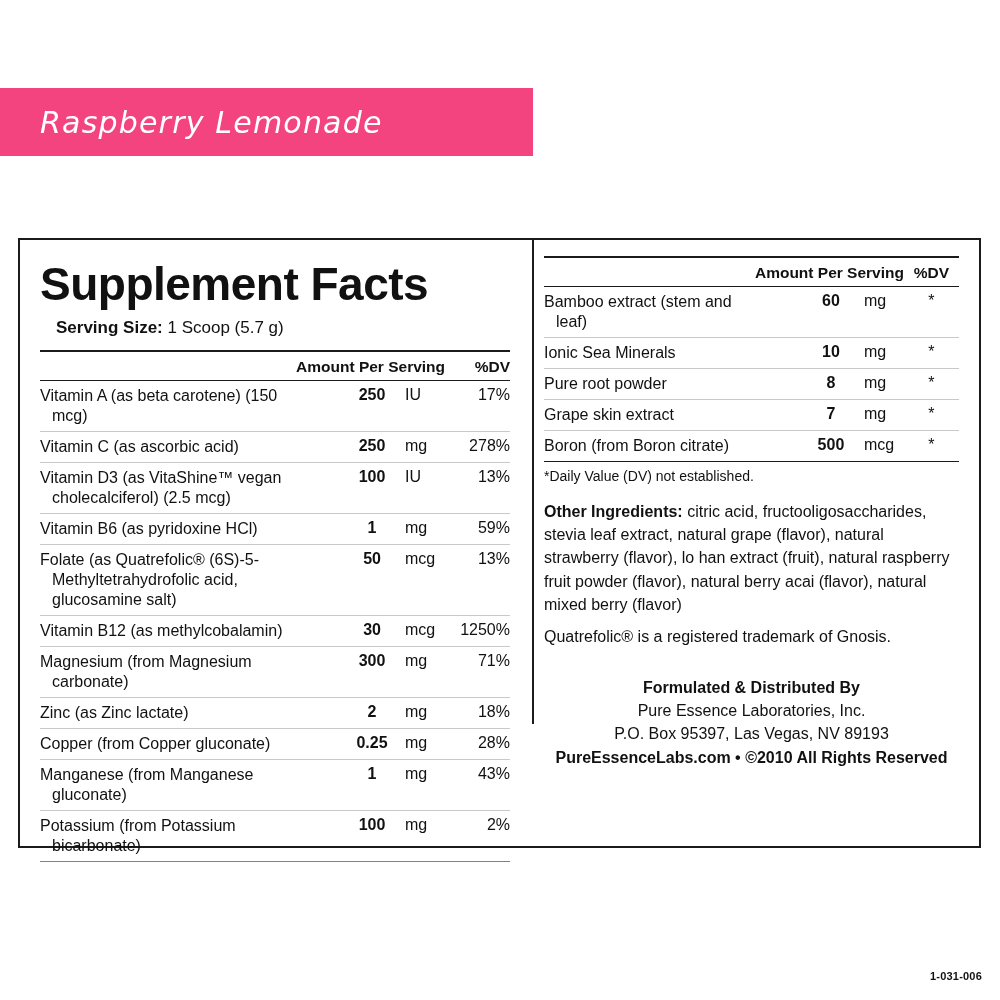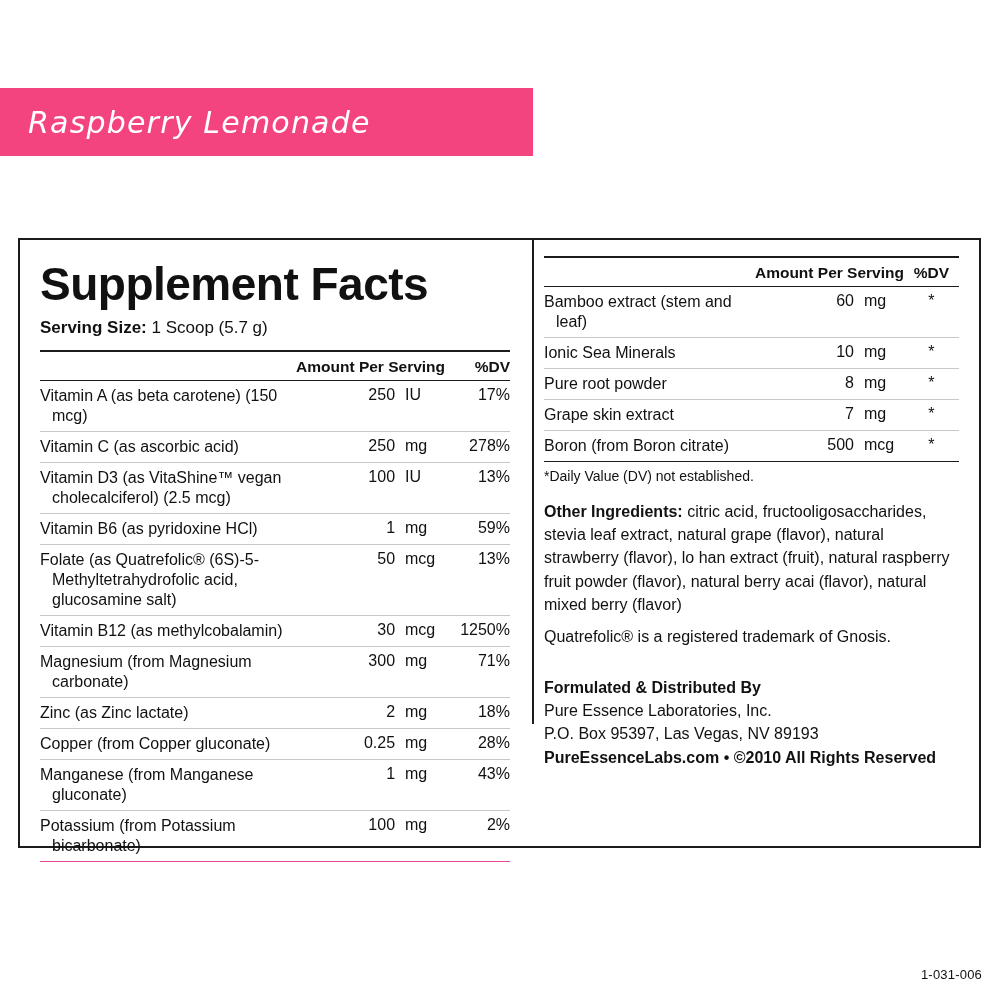--- a/index.html
+++ b/index.html
@@ -33,7 +33,7 @@
     font-size: 30px;
     font-style: italic;
     letter-spacing: 1.2px;
-    padding-left: 28px;
+    padding-left: 40px;
   }
 
   

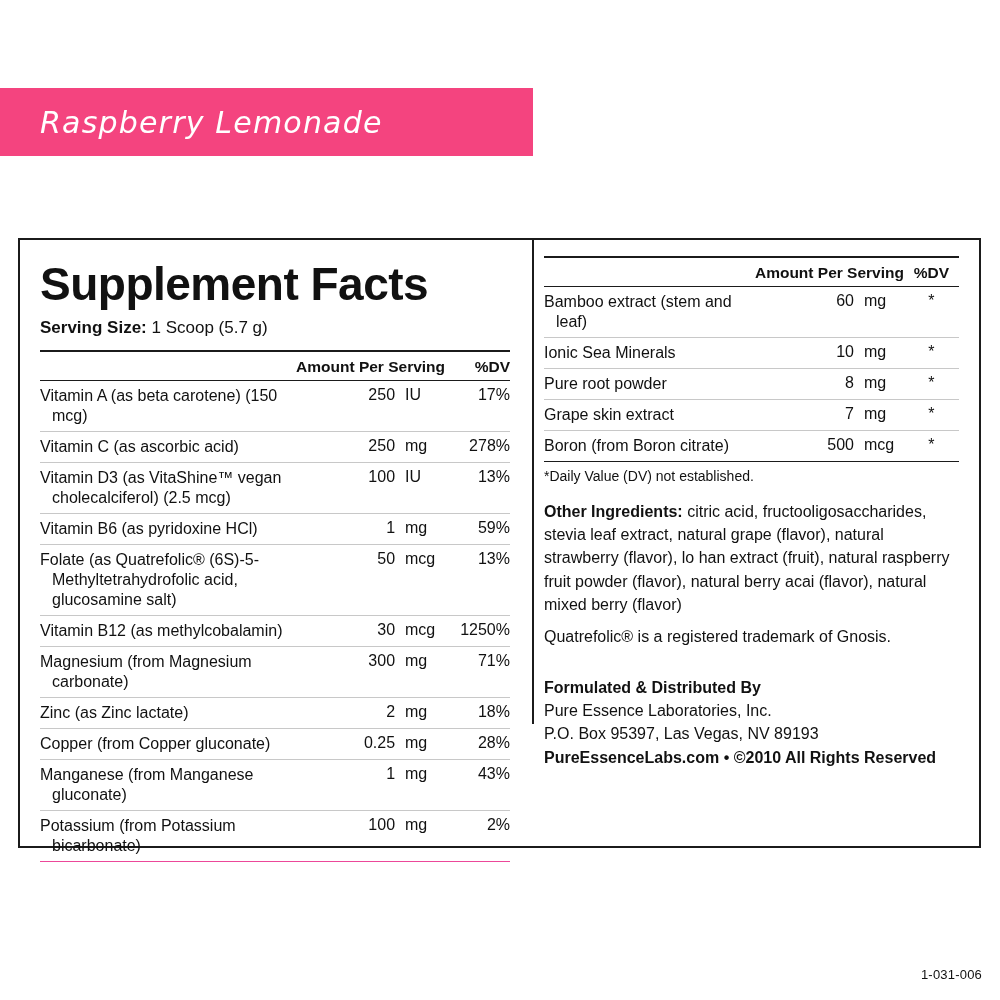--- a/index.html
+++ b/index.html
@@ -110,7 +110,7 @@
   .c-name   { text-align: left; width: 62%; line-height: 1.25; }
   .c-amt    { text-align: right; width: 23%; white-space: pre; }
   .c-dv     { text-align: right; width: 15%; }
-  .amt-num  { display: inline-block; text-align: right; min-width: 46px; }
+  .amt-num  { display: inline-block; text-align: center; min-width: 46px; font-weight: bold; }
   .amt-unit { display: inline-block; text-align: left; min-width: 40px; padding-left: 10px; }
 
   .hanging { display: block; padding-left: 12px; text-indent: -12px; }

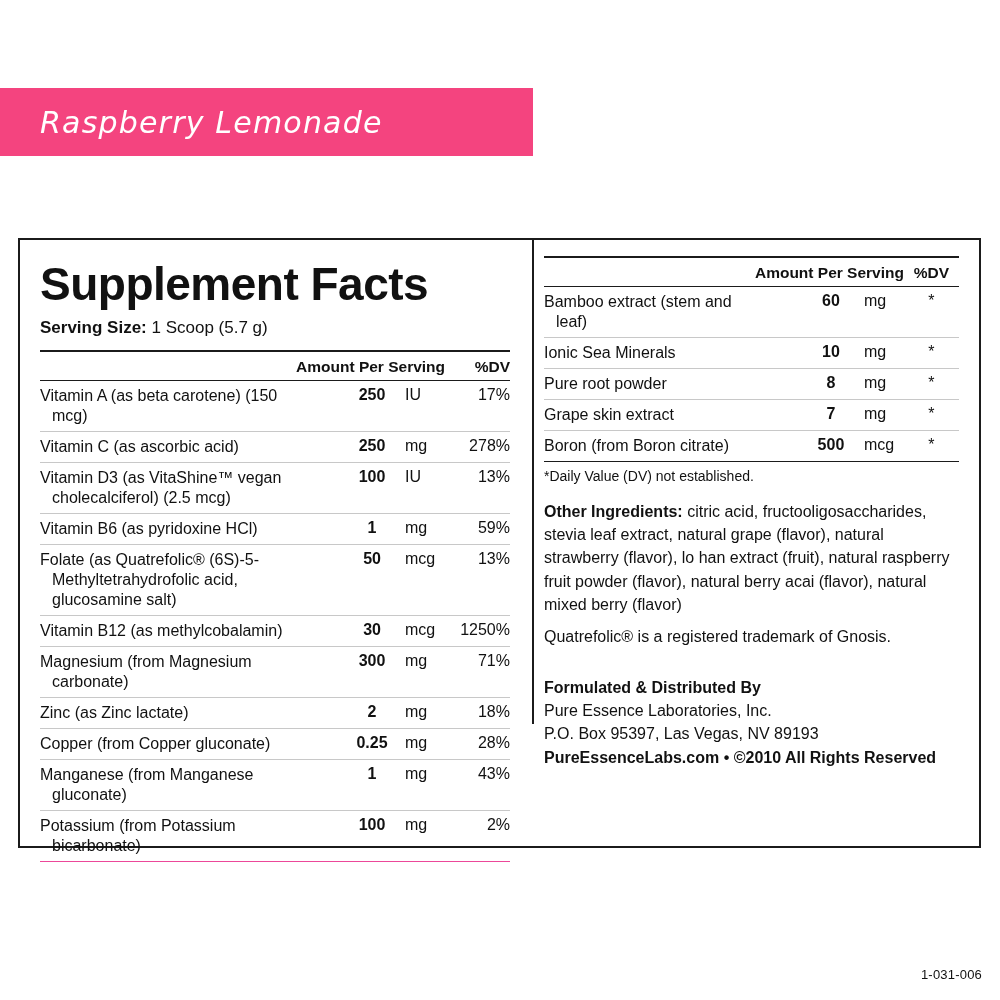--- a/index.html
+++ b/index.html
@@ -79,7 +79,7 @@
   }
   .serving-line {
     font-size: 17px;
-    margin: 6px 0 12px 0;
+    margin: 6px 0 12px 16px;
   }
   .serving-line b { font-weight: bold; }
 

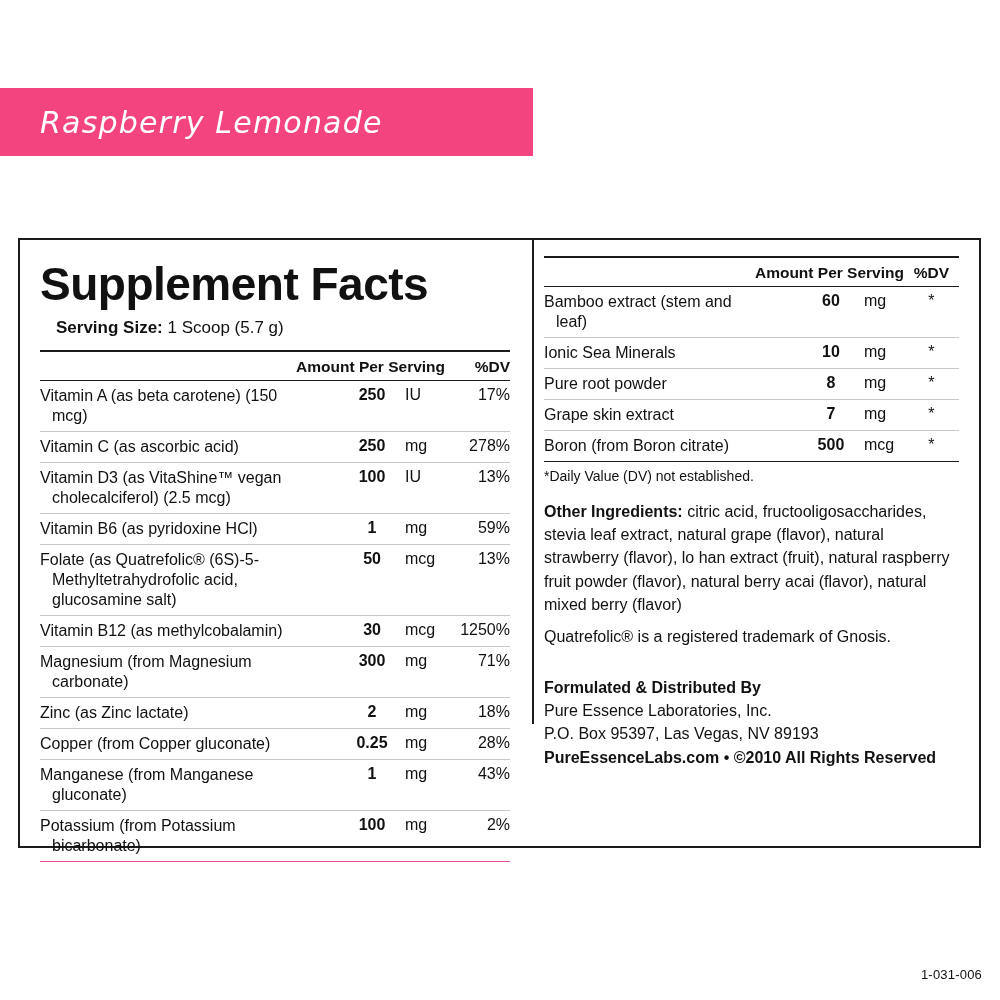--- a/index.html
+++ b/index.html
@@ -140,7 +140,7 @@
   }
 
   .company {
-    text-align: left;
+    text-align: center;
     font-size: 16px;
     line-height: 1.45;
   }

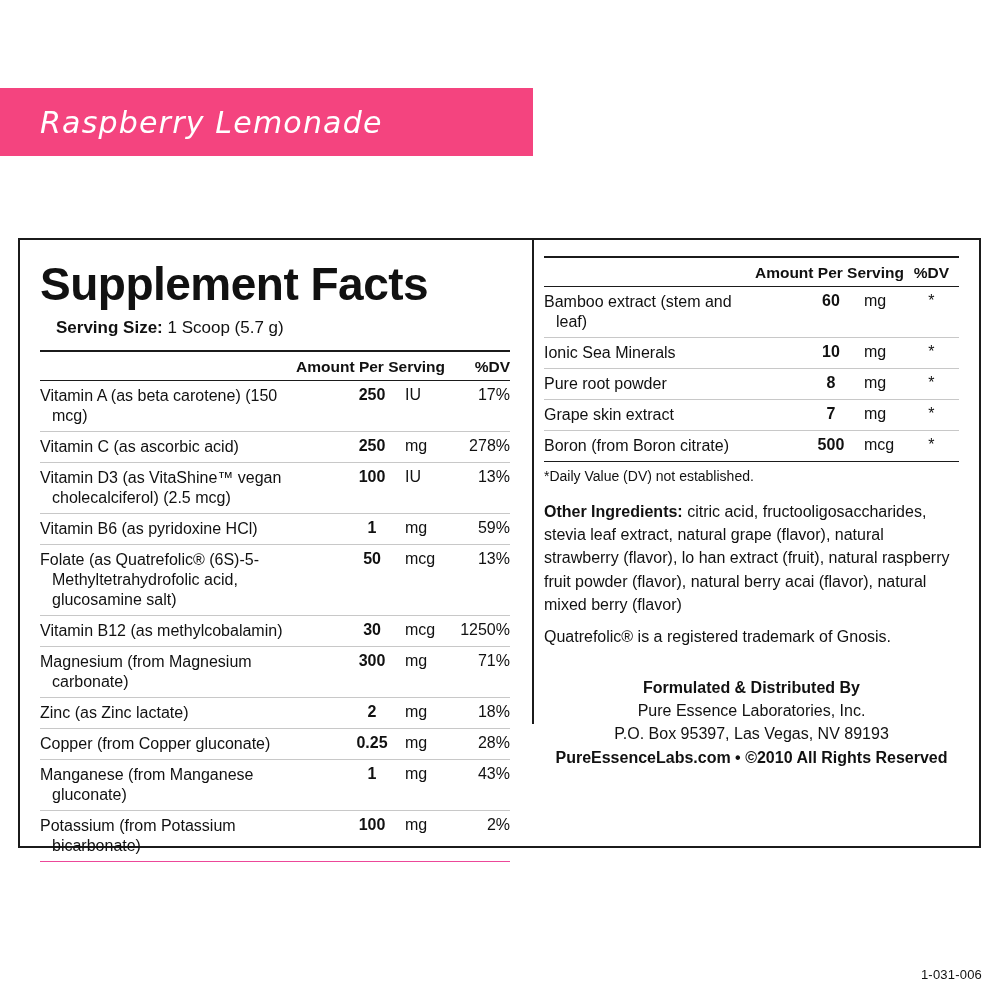--- a/index.html
+++ b/index.html
@@ -150,8 +150,8 @@
     position: absolute;
     right: 18px;
     bottom: 18px;
-    font-size: 13px;
-    font-weight: normal;
+    font-size: 11px;
+    font-weight: bold;
     letter-spacing: 0.2px;
   }
 </style>

